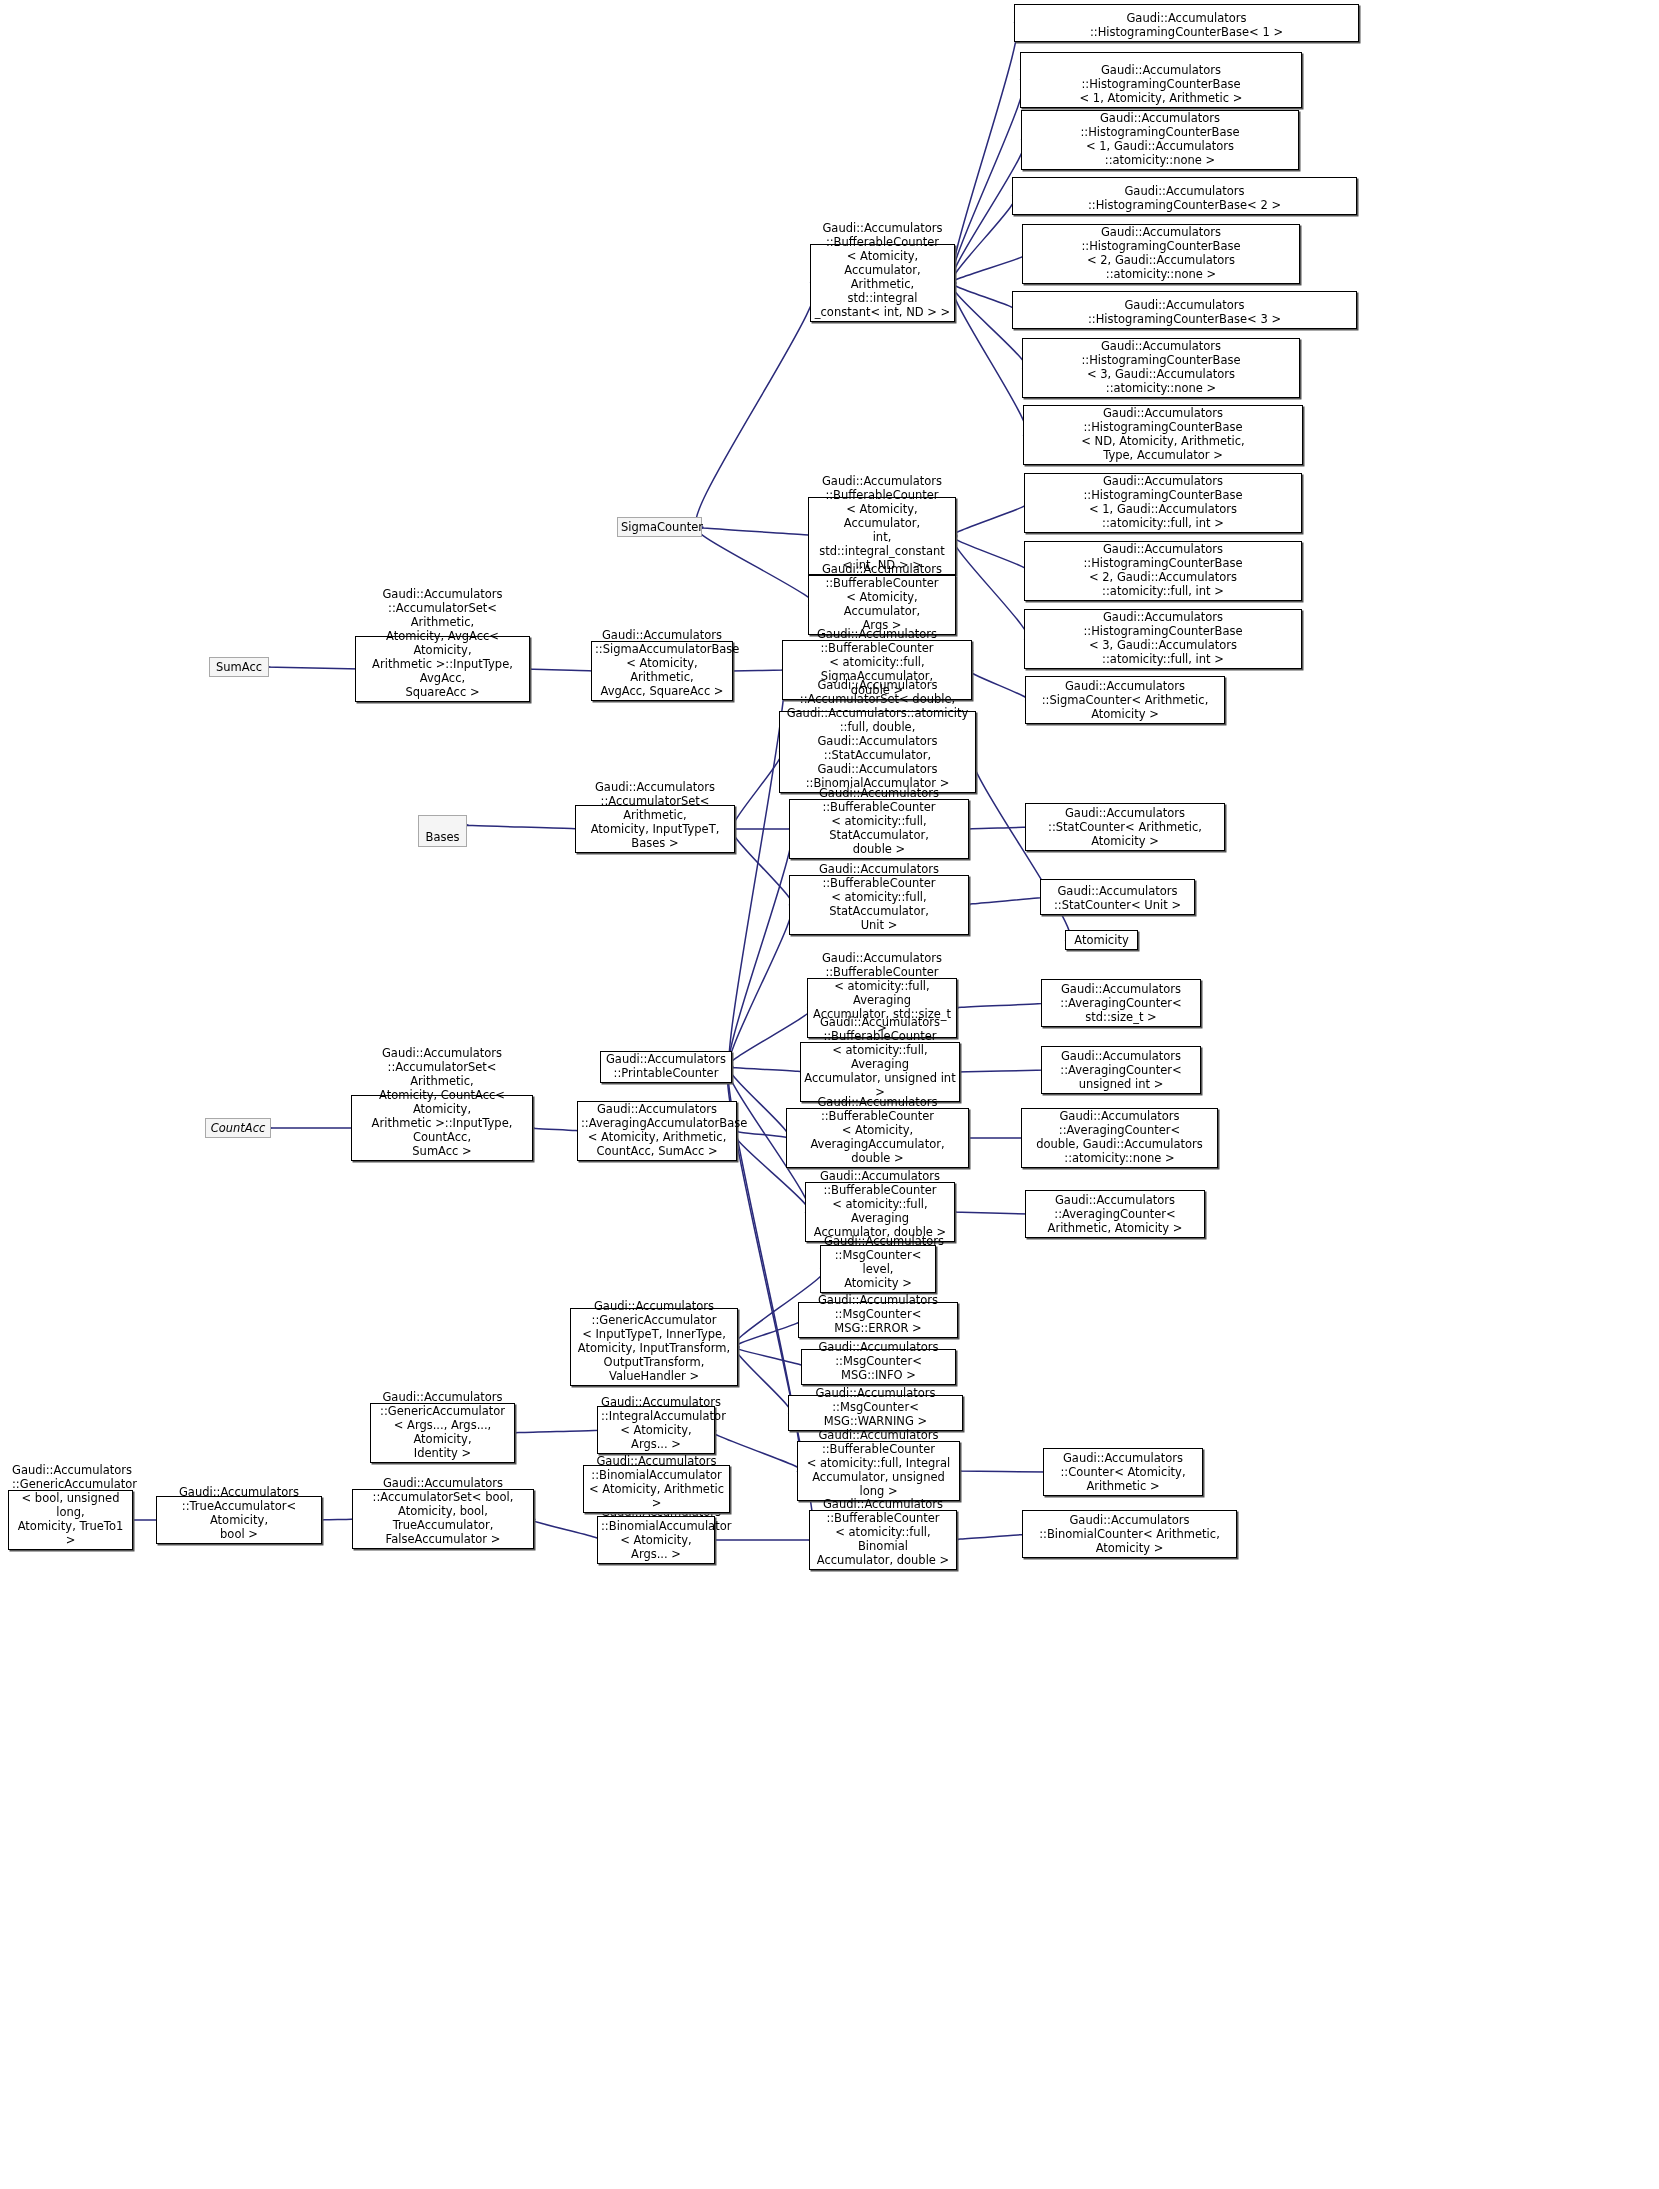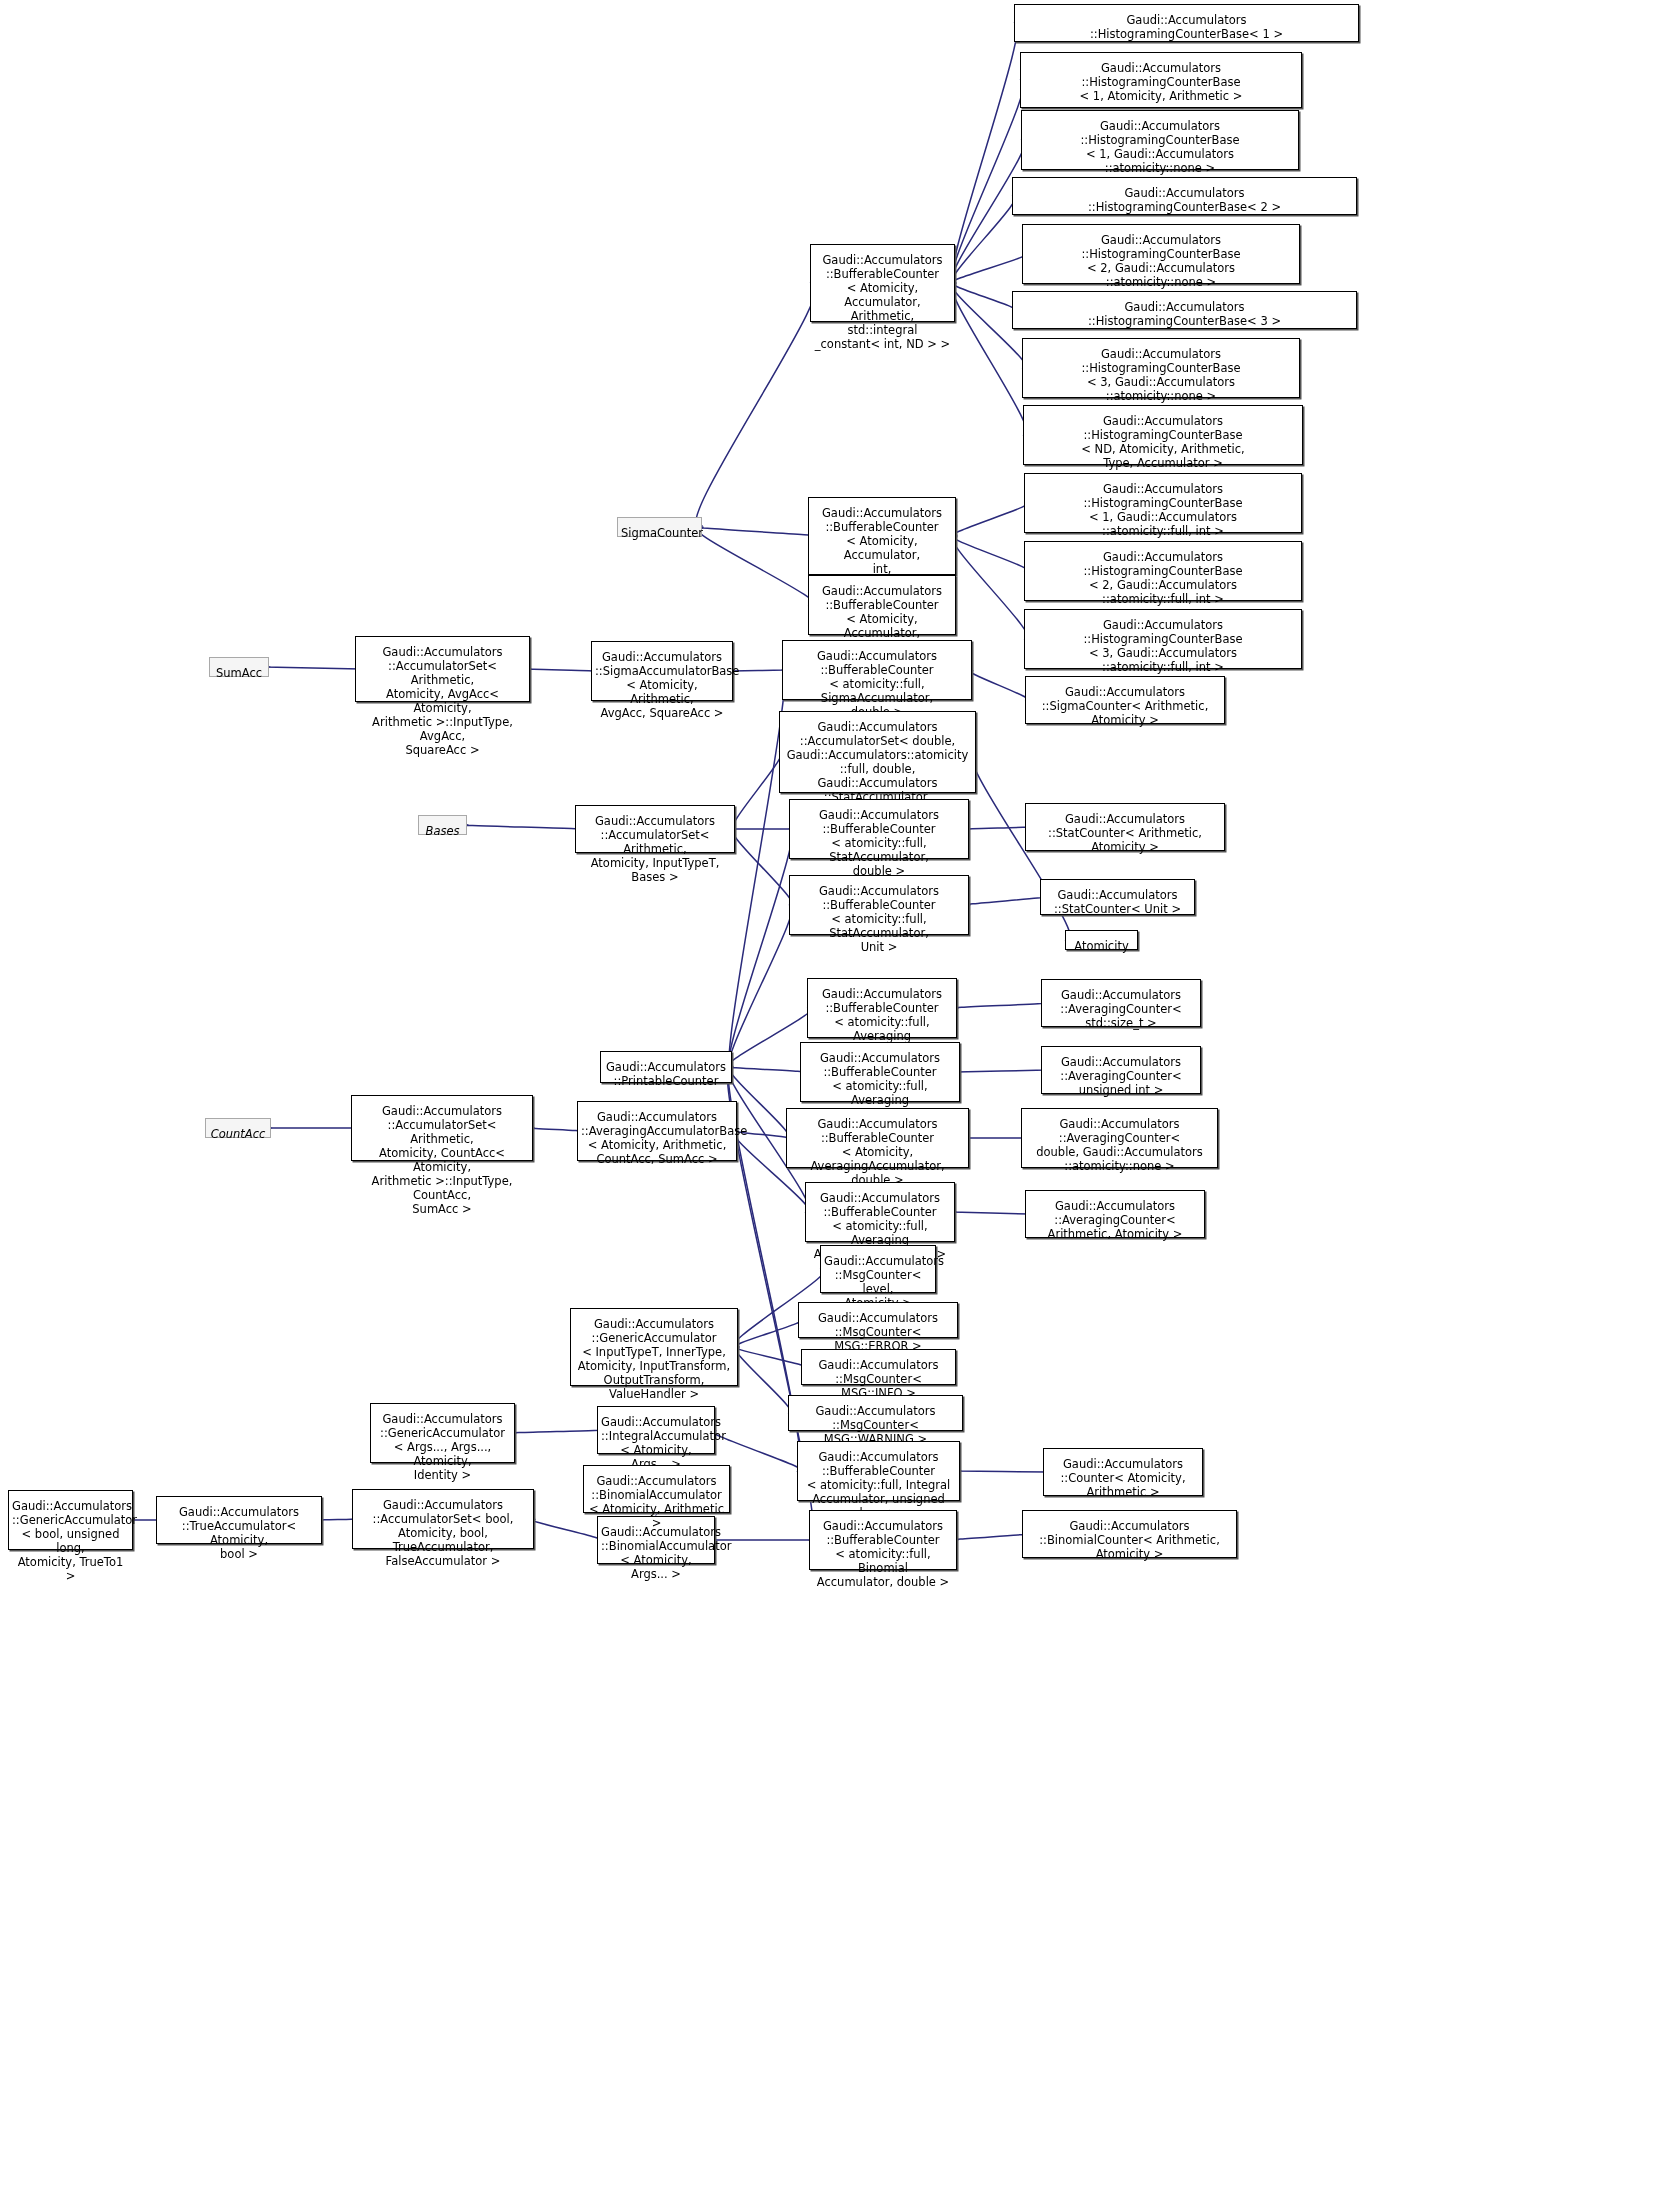--- a/index.html
+++ b/index.html
@@ -16,9 +16,9 @@
     line-height:1.22;
     text-align:center;
     display:flex;
-    align-items:flex-start;
+    align-items:flex-end;
     justify-content:center;
-    padding:8px 3px;
+    padding:2px 3px;
     white-space:pre-line;
     z-index:3;
     box-shadow:1.5px 1.5px 0 0 #555;

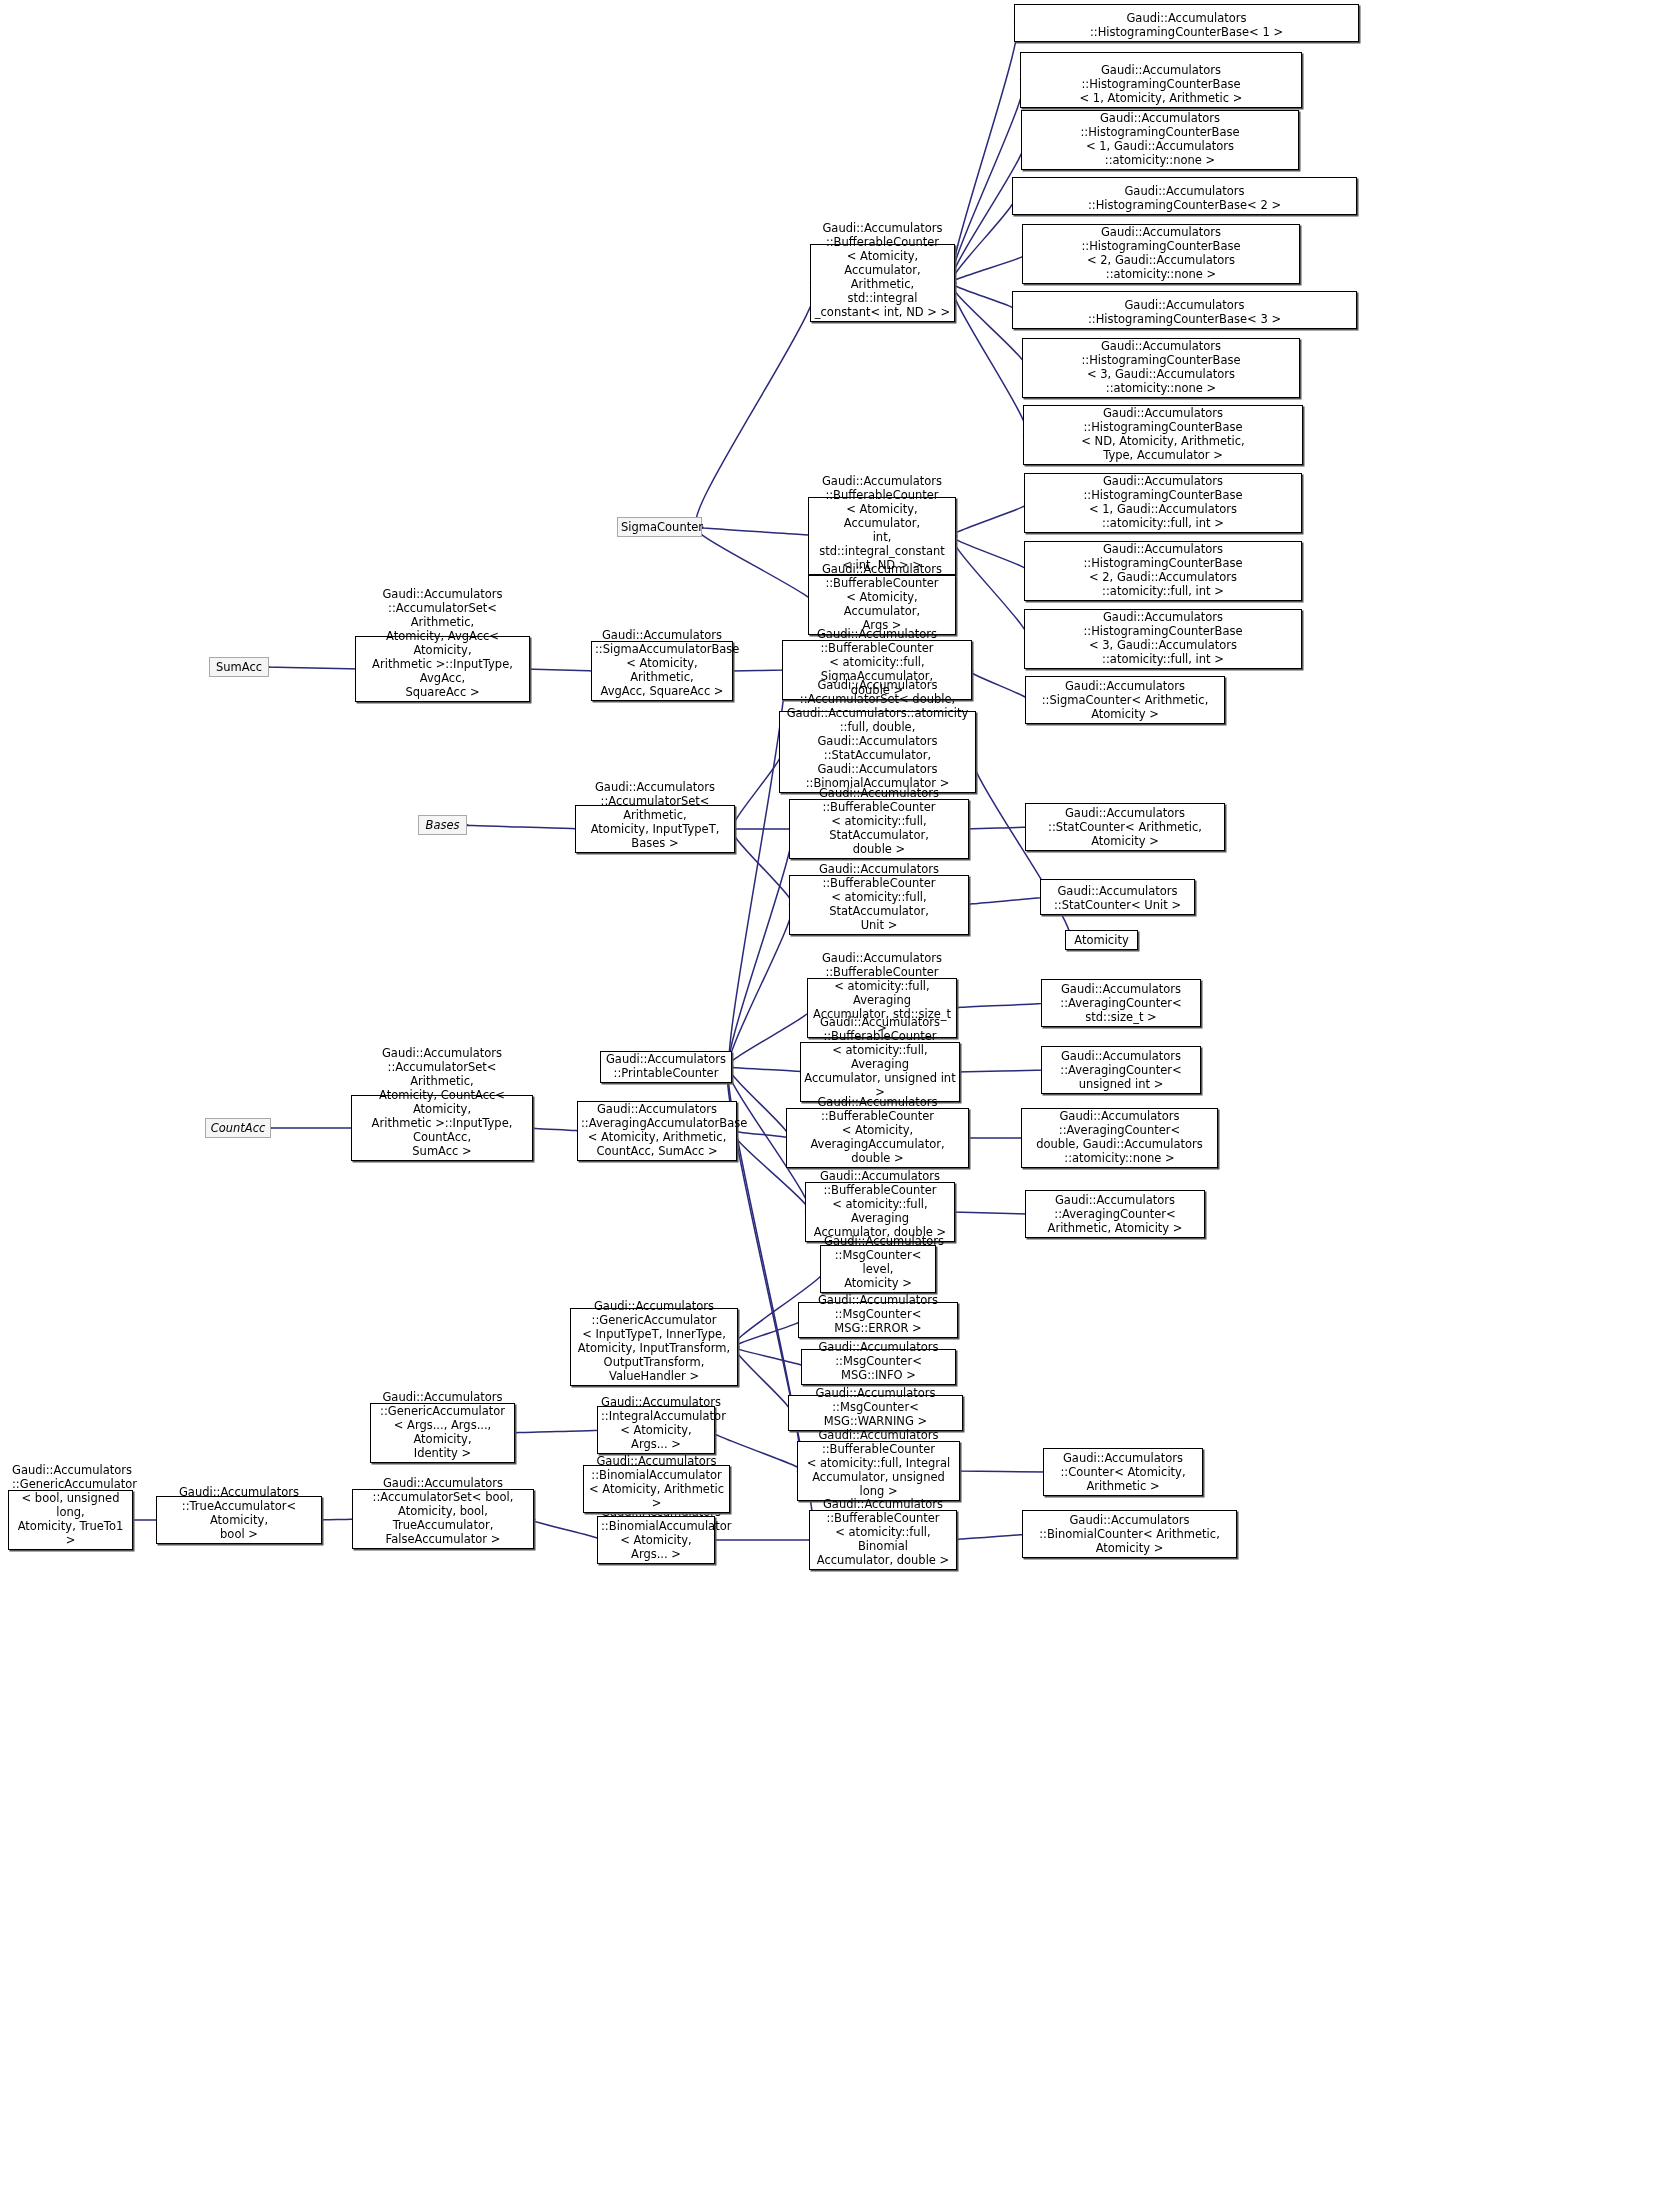--- a/index.html
+++ b/index.html
@@ -260,7 +260,7 @@
 Atomicity, AvgAcc&lt; Atomicity,
 Arithmetic &gt;::InputType, AvgAcc,
 SquareAcc &gt;</span></div>
-      <div class="node plain" style="left: 418px; top: 815px; width: 49px; height: 20px; font-style: italic;"><span class="txt">Bases</span></div>
+      <div class="node plain" style="left: 418px; top: 815px; width: 49px; height: 32px;"><span class="txt">Bases</span></div>
       <div class="node plain" style="left: 205px; top: 1118px; width: 66px; height: 20px; font-style: italic;"><span class="txt">CountAcc</span></div>
       <div class="node" style="left: 351px; top: 1095px; width: 182px; height: 66px;"><span class="txt">Gaudi::Accumulators
 ::AccumulatorSet&lt; Arithmetic,

